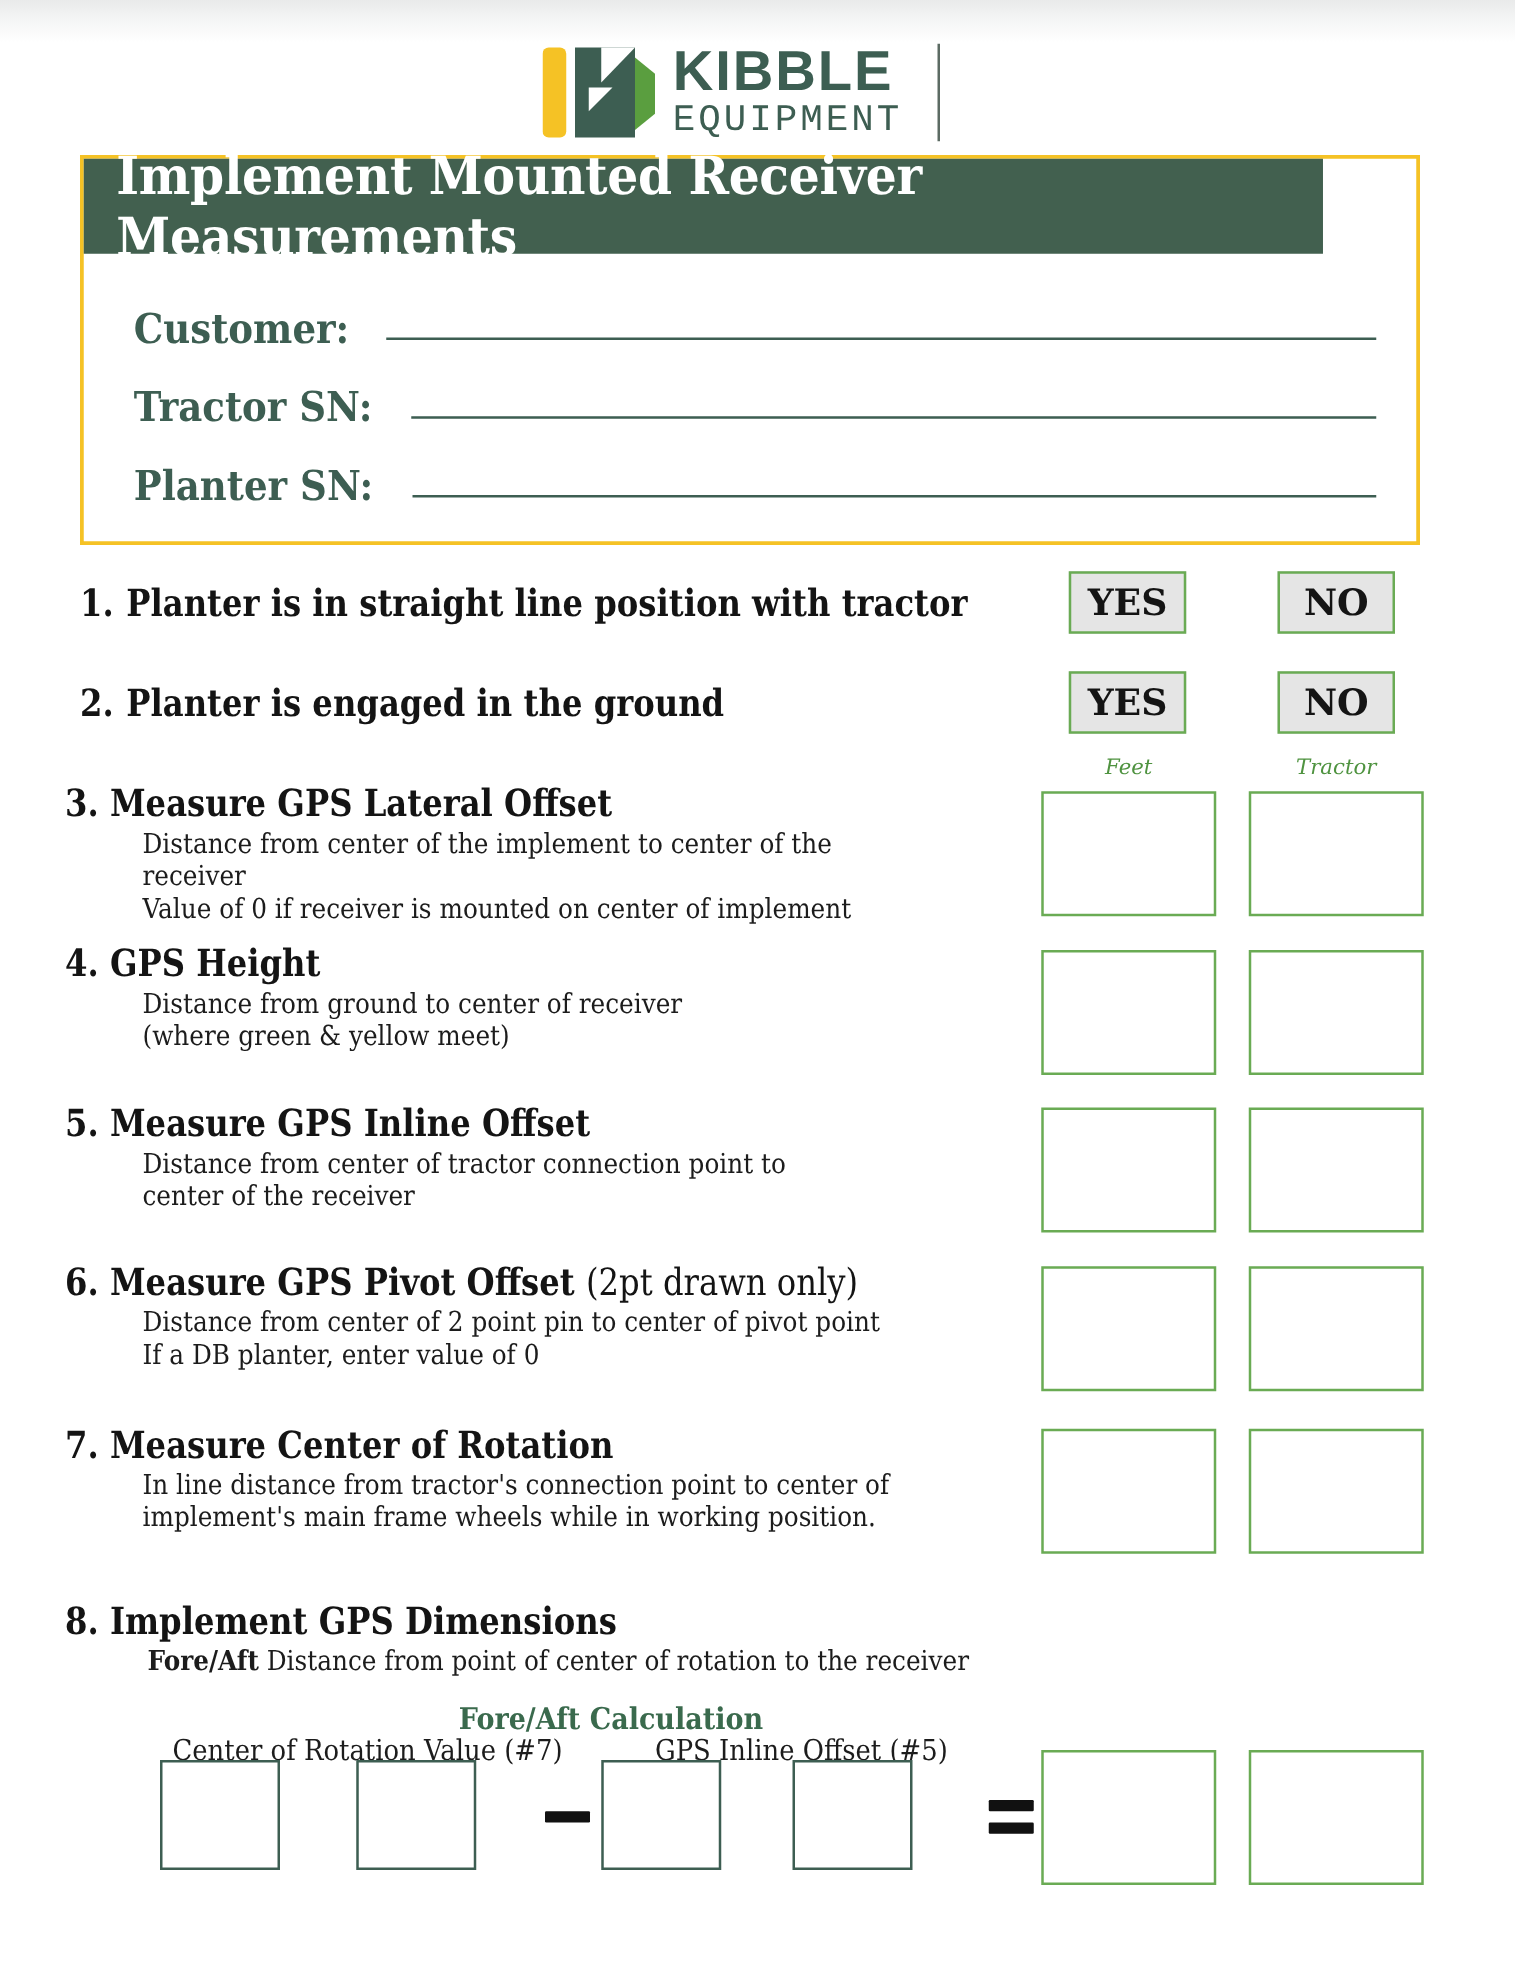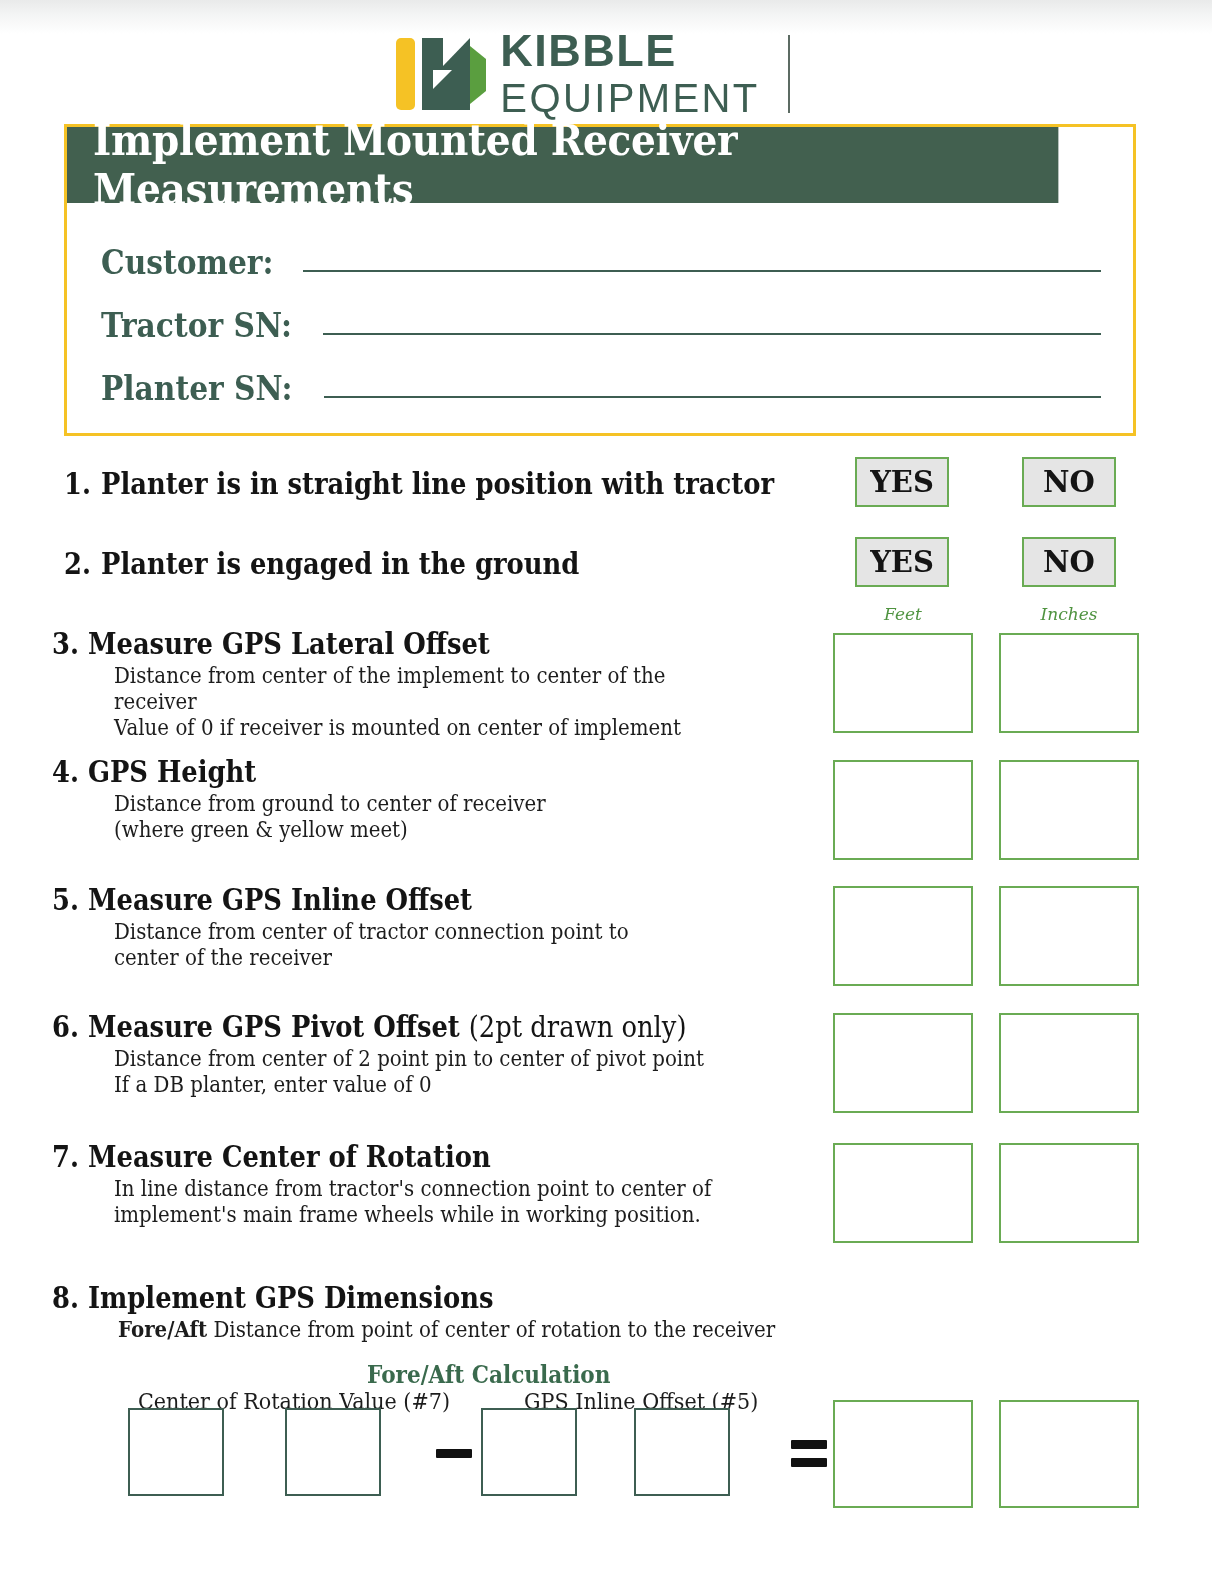--- a/index.html
+++ b/index.html
@@ -29,8 +29,8 @@
     color:#3d5e52; line-height:0.98;
   }
   .kibble-bot{
-    font-family:Liberation Sans, sans-serif;
-    font-size:40px; font-weight:400; letter-spacing:2.4px;
+    font-family:Liberation Mono, monospace;
+    font-size:30px; font-weight:400; letter-spacing:2.4px;
     color:#3d5e52; line-height:1.05; margin-top:3px;
   }
   .lockup-divider{

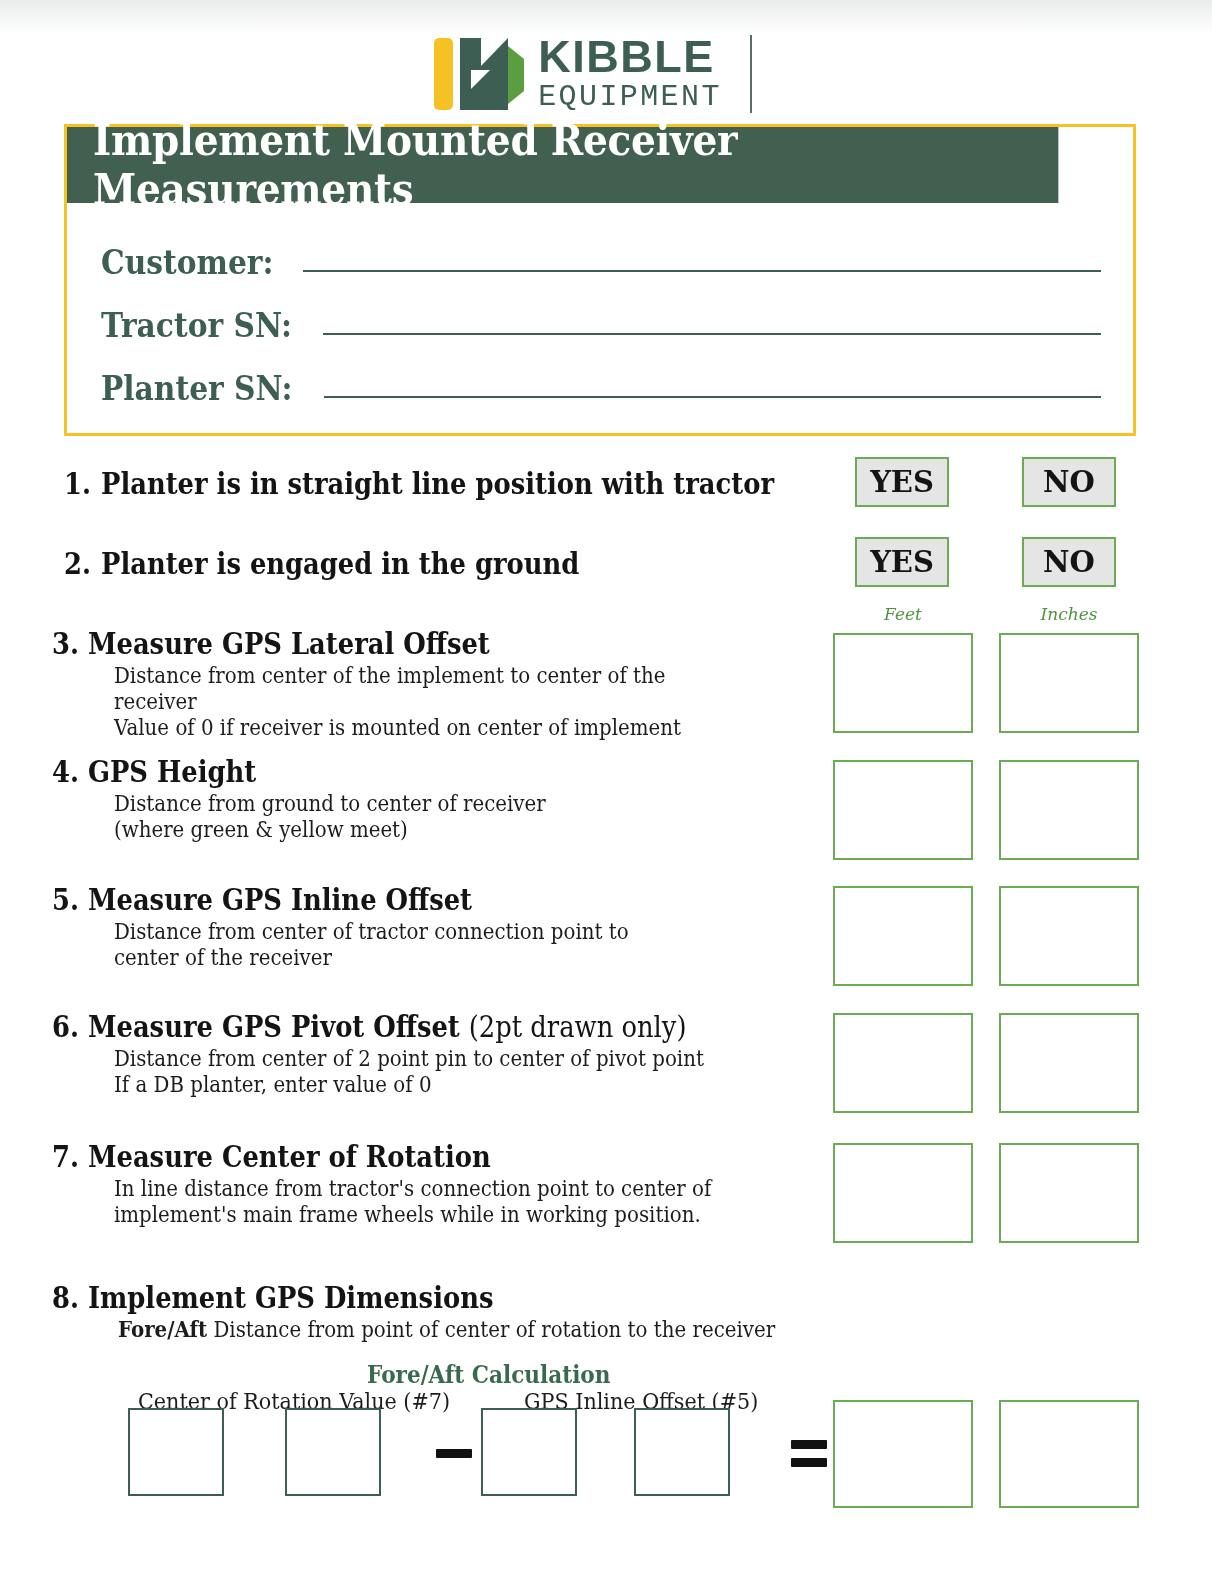--- a/index.html
+++ b/index.html
@@ -55,7 +55,7 @@
     font-size:42px; letter-spacing:-0.3px;
     transform:scaleX(0.93); transform-origin:left center;
   }
-  .card-body{padding:16px 32px 0 24px;margin-left:10px;}
+  .card-body{padding:16px 32px 0 40px;}
   .field-row{display:flex; align-items:flex-end; height:63px;}
   .field-label{
     color:#3d5e52; font-weight:700; font-size:33px;

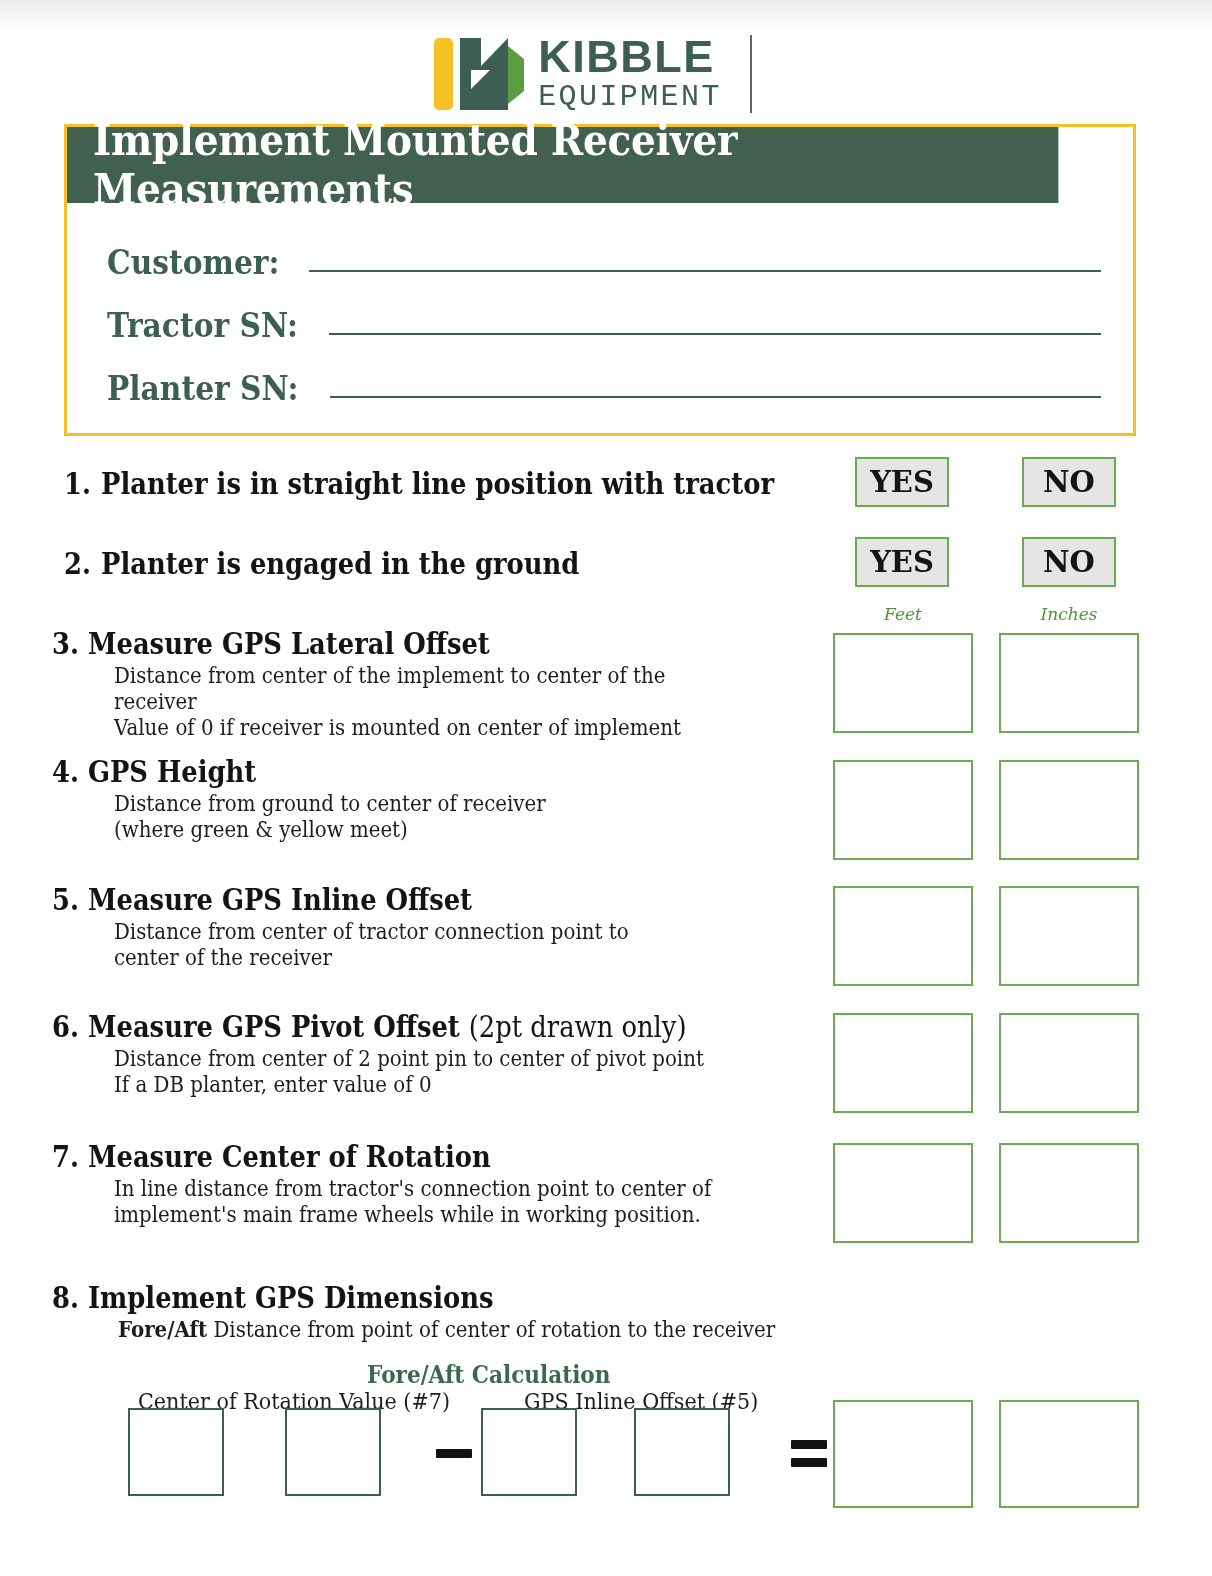--- a/index.html
+++ b/index.html
@@ -199,7 +199,7 @@
 <div class="yn-box" style="left:1022px; top:537px;">NO</div>
 
 <div class="unit-hdr" style="left:833px; top:604px;">Feet</div>
-<div class="unit-hdr" style="left:999px; top:604px;">Inches</div>
+<div class="unit-hdr" style="left:999px; top:604px;">Tractor</div>
 
 <div class="m-item" style="top:626px;">
   <div class="m-head">

